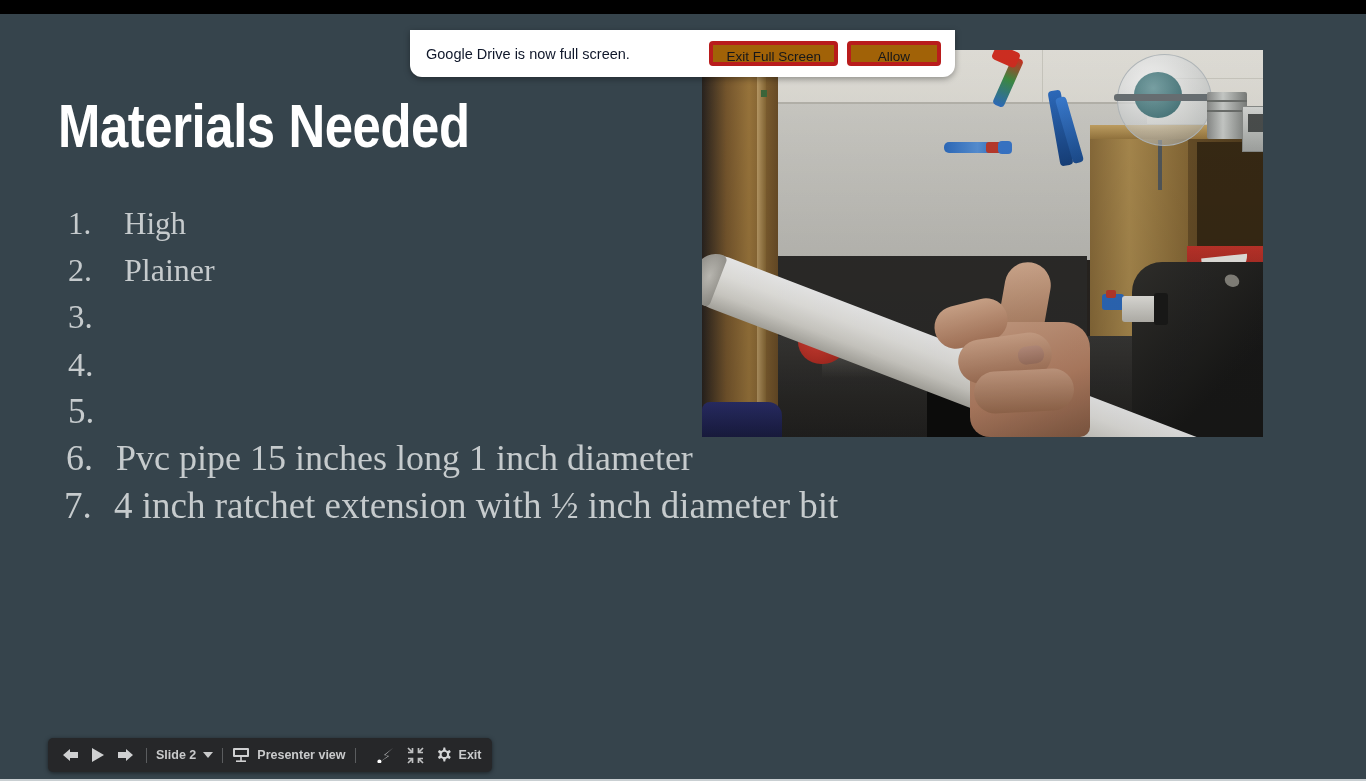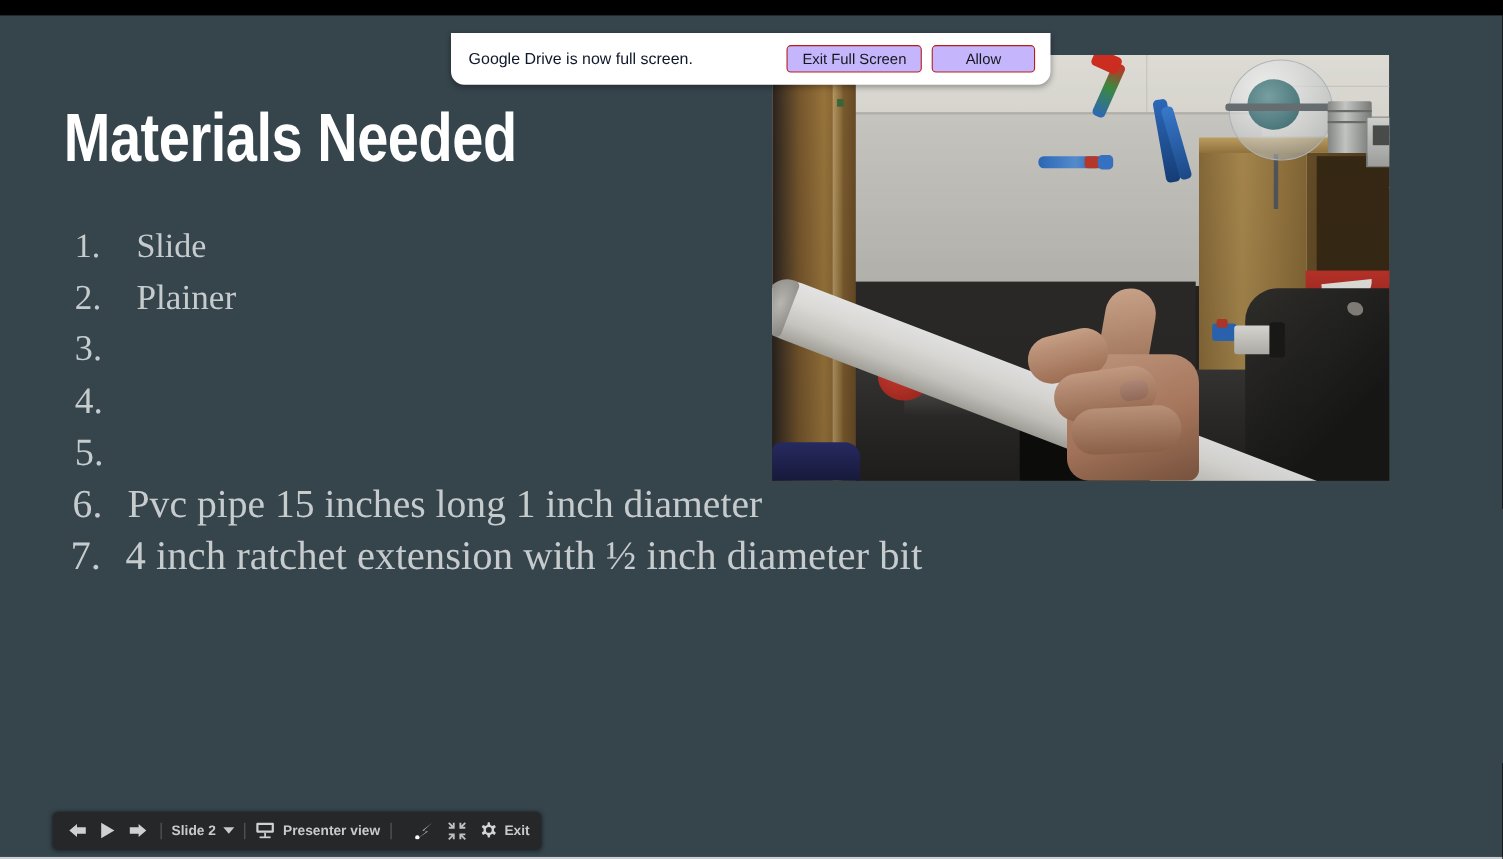--- a/index.html
+++ b/index.html
@@ -277,8 +277,8 @@
     min-width: 94px;
     padding: 0 13px;
     margin-left: 9px;
-    background: #c4b5fd;
-    border: 1px solid #b91c1c;
+    background: #a16207;
+    border: 4px solid #b91c1c;
     border-radius: 4px;
     font-size: 13.5px;
     color: #16171a;

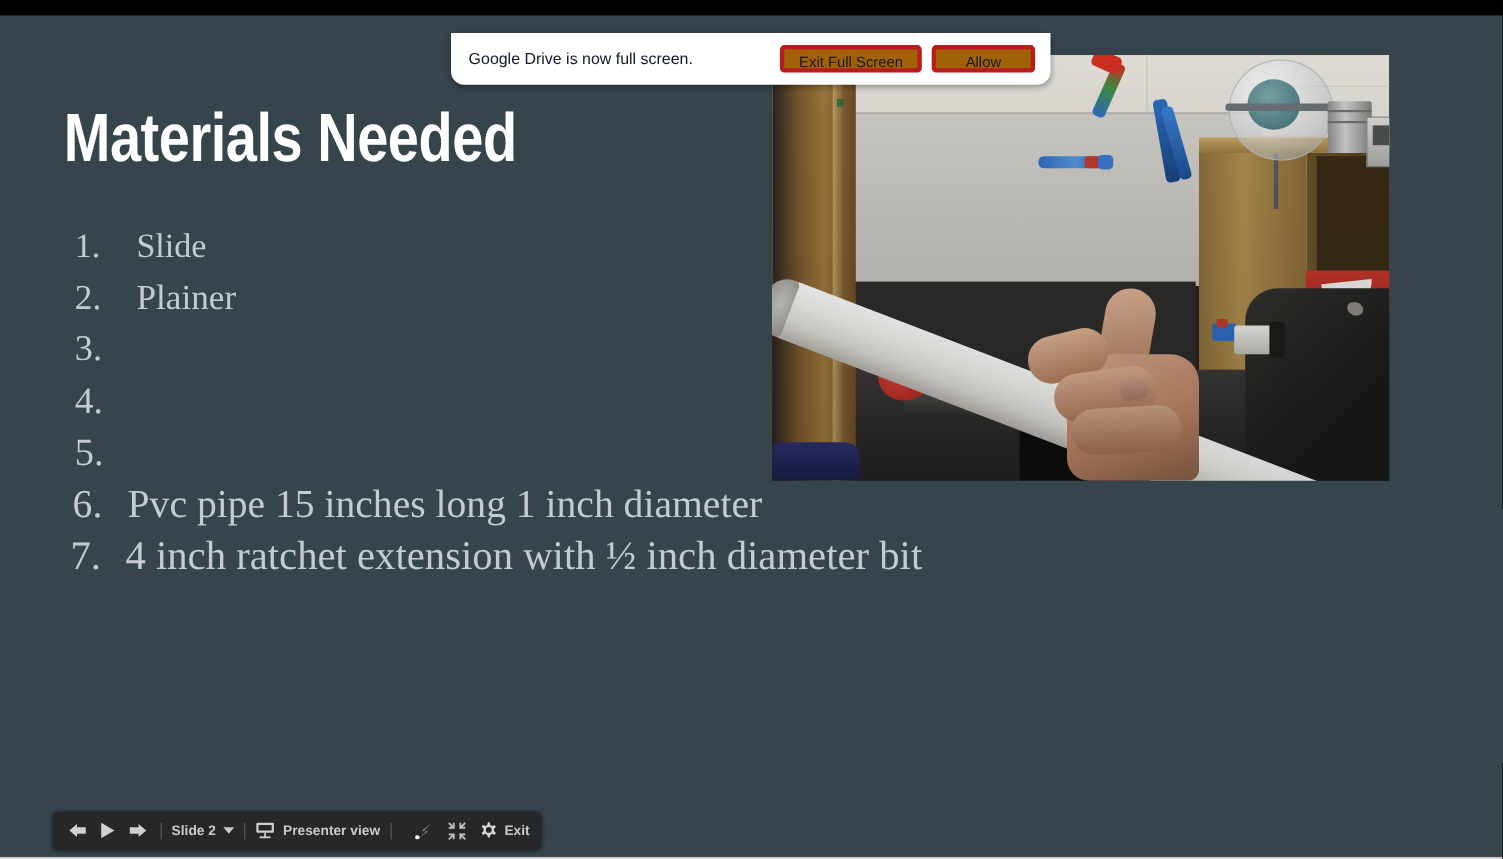--- a/index.html
+++ b/index.html
@@ -349,7 +349,7 @@
     <div class="materials-list">
       <div class="mat-item s1">
         <span class="mat-num">1.</span>
-        <span class="mat-text">Slide</span>
+        <span class="mat-text">High</span>
       </div>
       <div class="mat-item s2">
         <span class="mat-num">2.</span>

